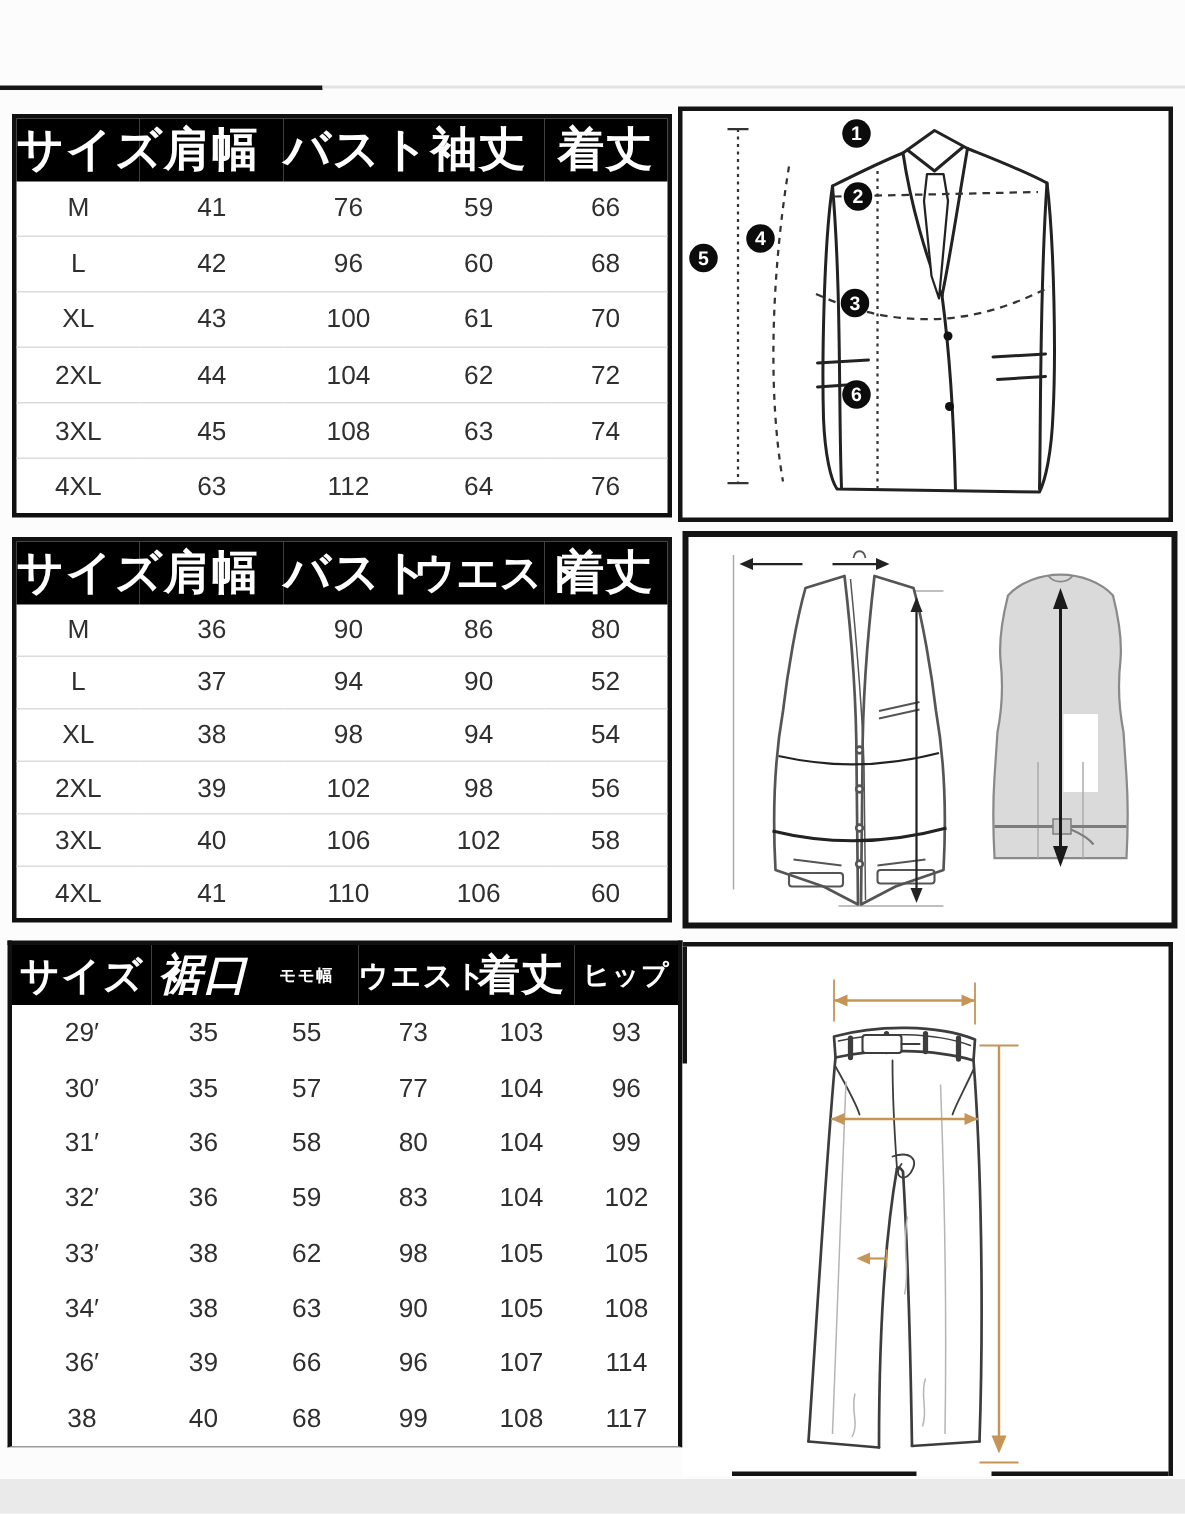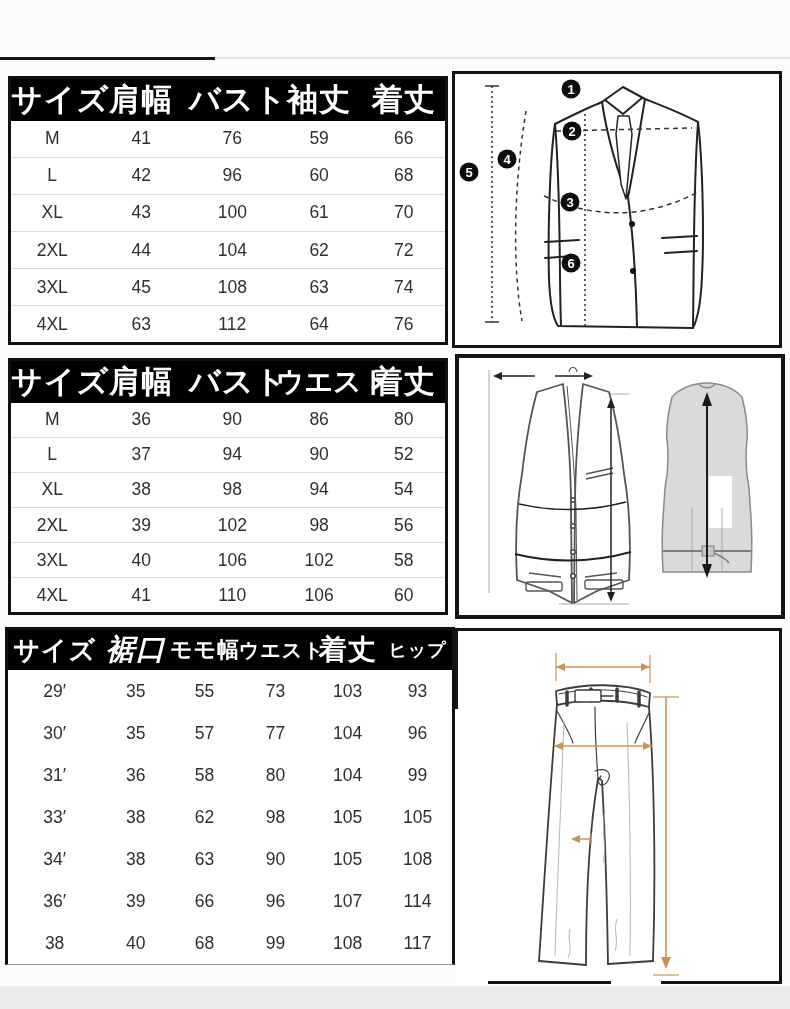--- a/index.html
+++ b/index.html
@@ -33,7 +33,7 @@
   #t3 th{height:30px;letter-spacing:1px;}
   #t3 th:nth-child(1){font-size:26px;}
   #t3 th:nth-child(2){font-size:29px;font-style:italic;}
-  #t3 th:nth-child(3){font-size:22px;}
+  #t3 th:nth-child(3){font-size:11px;}
   #t3 th:nth-child(4){font-size:20px;}
   #t3 th:nth-child(5){font-size:28px;}
   #t3 th:nth-child(6){font-size:18px;}

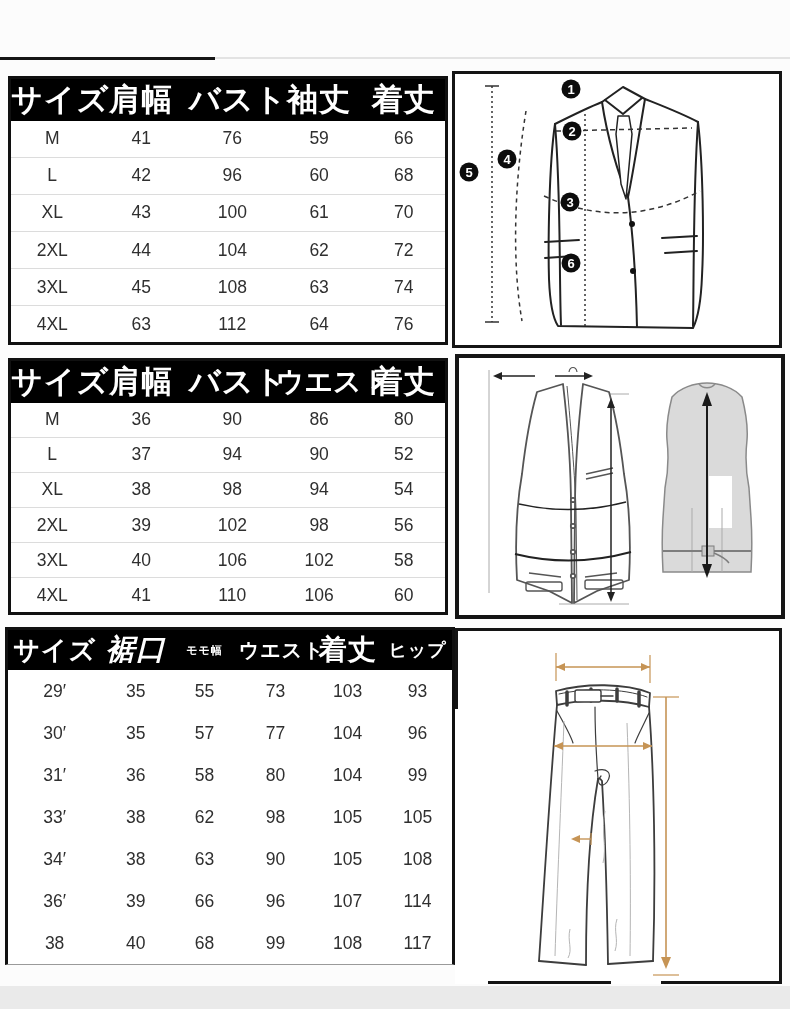--- a/index.html
+++ b/index.html
@@ -326,6 +326,14 @@
             <td>80</td>
             <td>104</td>
             <td>99</td>
+          </tr>
+          <tr>
+            <td>32′</td>
+            <td>36</td>
+            <td>59</td>
+            <td>83</td>
+            <td>104</td>
+            <td>102</td>
           </tr>
           <tr>
             <td>33′</td>

